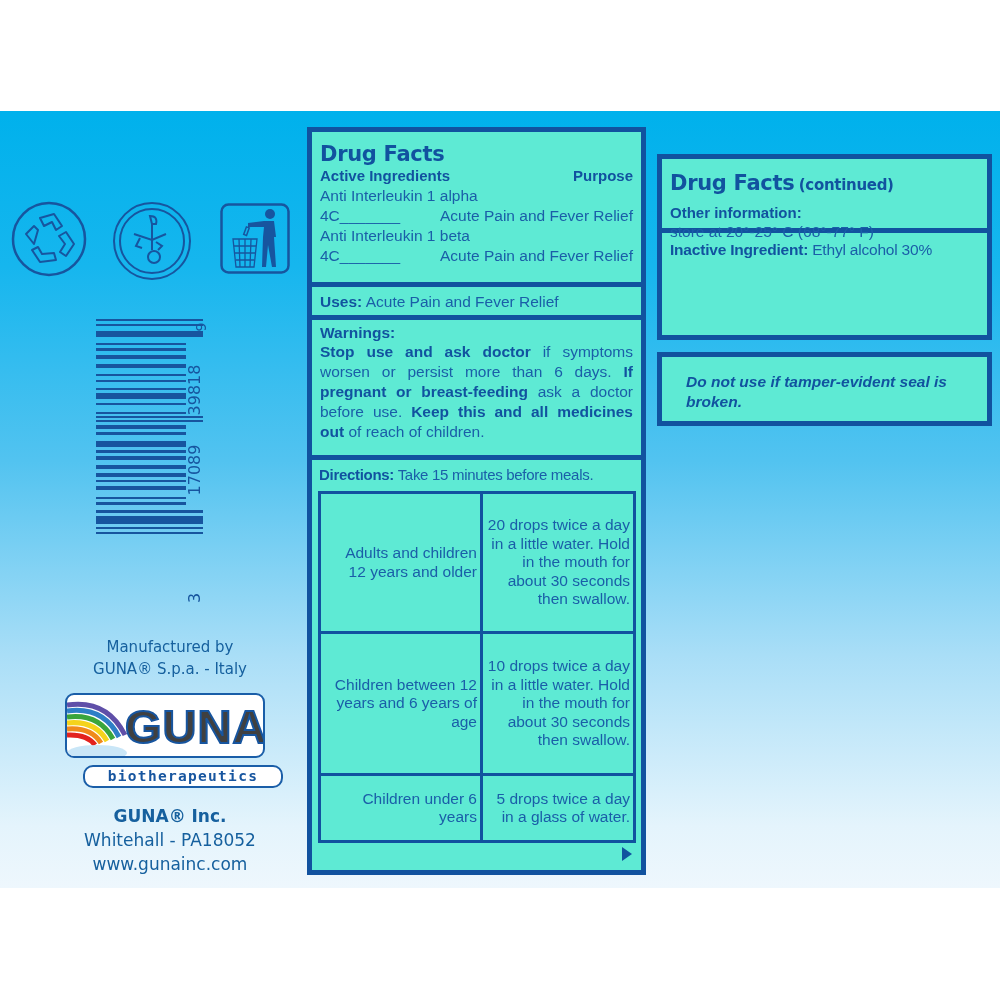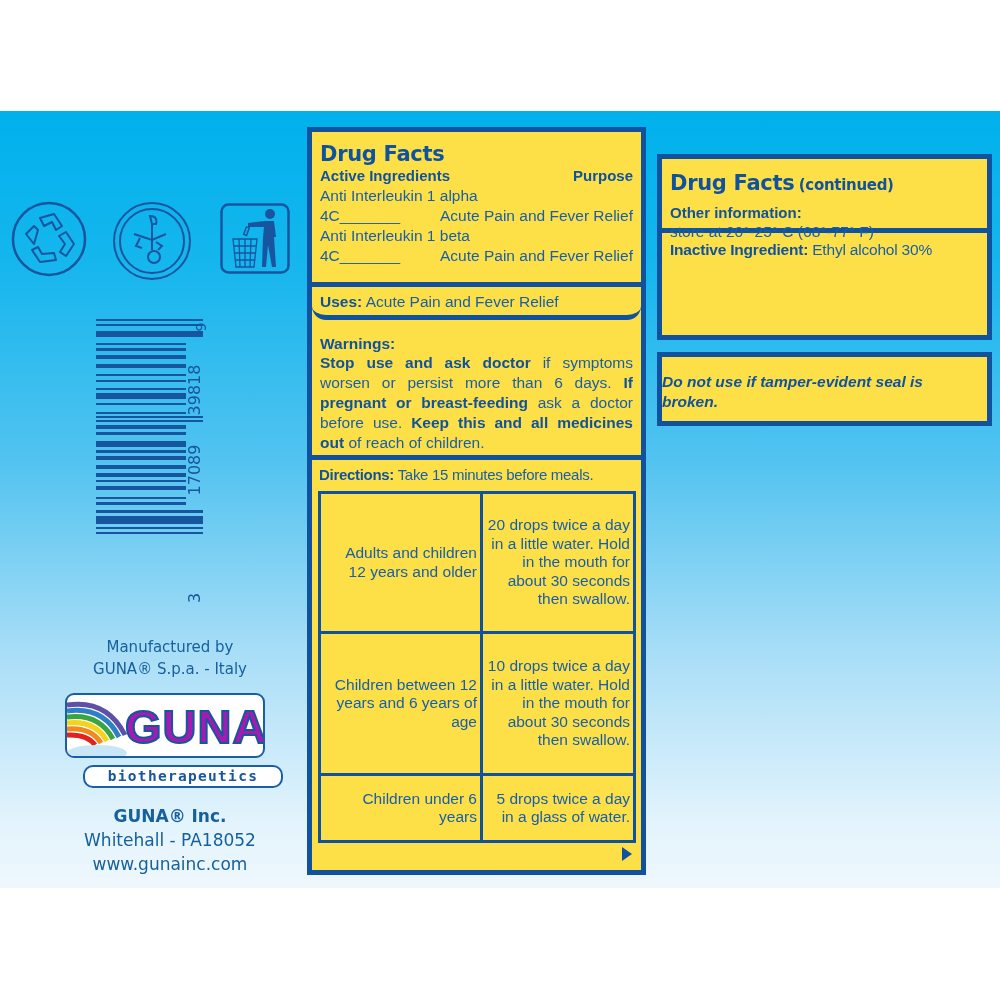--- a/index.html
+++ b/index.html
@@ -40,7 +40,7 @@
 
   
   .panel {
-    position: absolute; background: #fde047; border: 5px solid #11529f;
+    position: absolute; background: #5eead4; border: 5px solid #11529f;
   }
   .sect { border-bottom: 5px solid #11529f; padding: 0 8px; }
   .sect:last-child { border-bottom: none; }

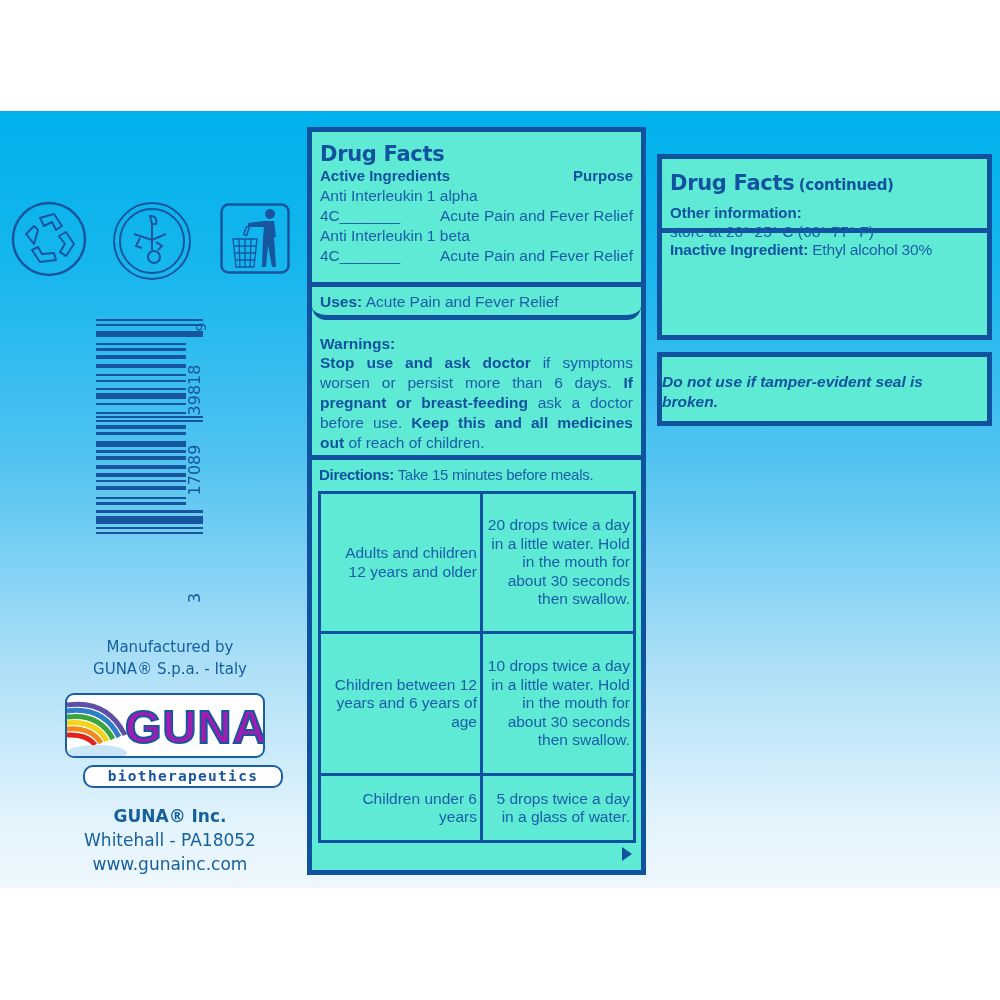--- a/index.html
+++ b/index.html
@@ -191,7 +191,7 @@
     </div>
   </div>
 
-  <div class="sect txt" style="height:33px; padding-top:5px;border-radius:14px;">
+  <div class="sect txt" style="height:33px; padding-top:5px;">
     <span class="b">Uses:</span>
     <span>Acute Pain and Fever Relief</span>
   </div>

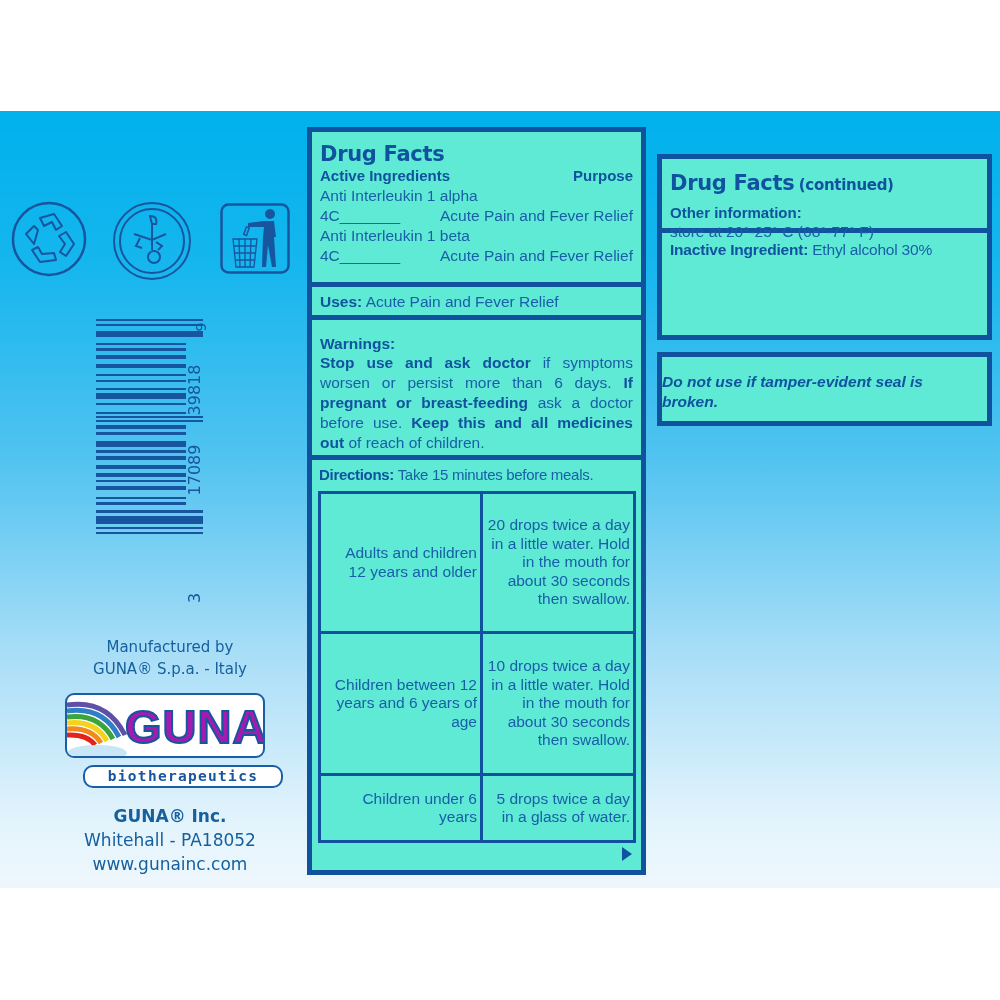--- a/index.html
+++ b/index.html
@@ -196,7 +196,7 @@
     <span>Acute Pain and Fever Relief</span>
   </div>
 
-  <div class="sect" style="height:140px; padding-top:15px;">
+  <div class="sect" style="height:140px; padding-top:4px;">
     <div class="h-bold" style="font-size:15.5px;">Warnings:</div>
     <div class="txt" style="text-align:justify;">
       <span class="b">Stop use and ask doctor</span><span> if symptoms worsen or persist more than 6 days. </span><span class="b">If pregnant or breast-feeding</span><span> ask a doctor before use. </span><span class="b">Keep this and all medicines out</span><span> of reach of children.</span>

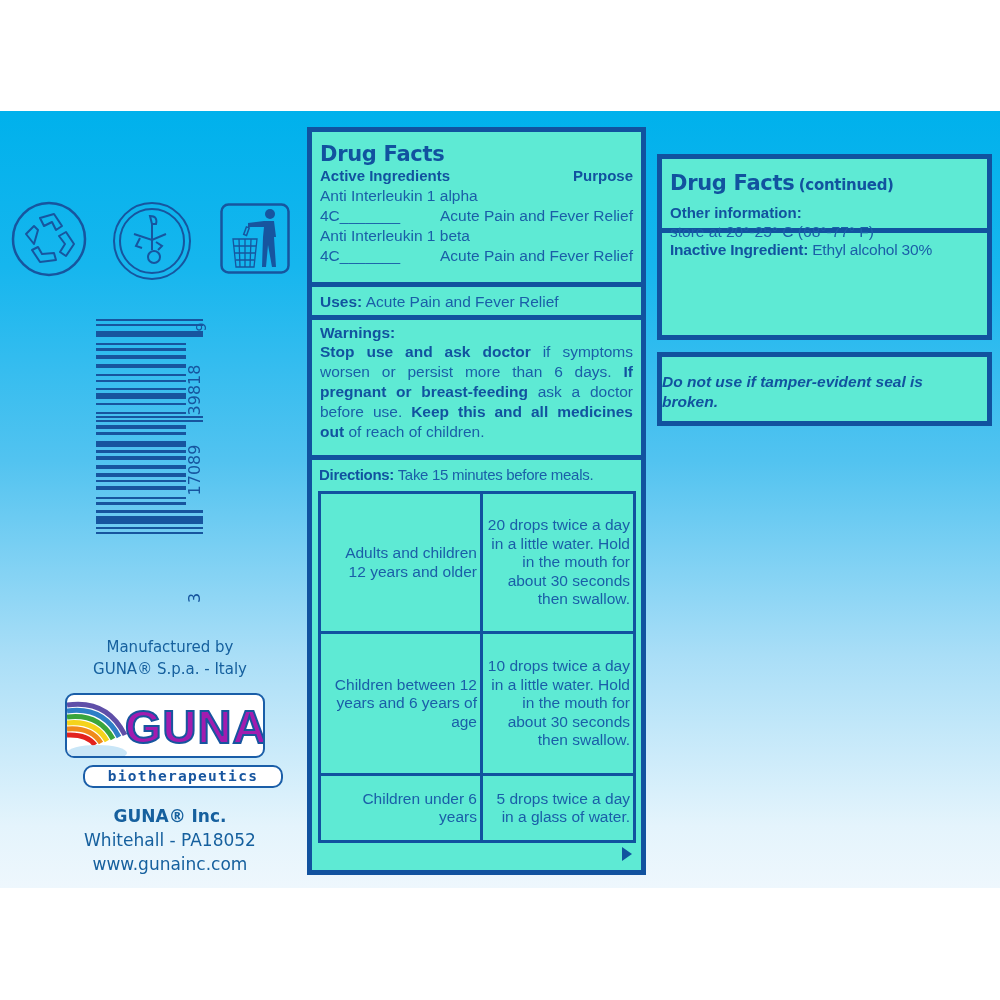--- a/index.html
+++ b/index.html
@@ -243,7 +243,7 @@
   </div>
 </div>
 
-<div class="panel" style="left:657px; top:352px; width:335px; height:74px; padding:15px 8px 0 0;">
+<div class="panel" style="left:657px; top:352px; width:335px; height:74px; padding:15px 8px 0 24px;">
   <div style="font-weight:bold; font-style:italic; font-size:15.5px; line-height:20px; color:#11529f;">Do not use if tamper-evident seal is broken.</div>
 </div>
 

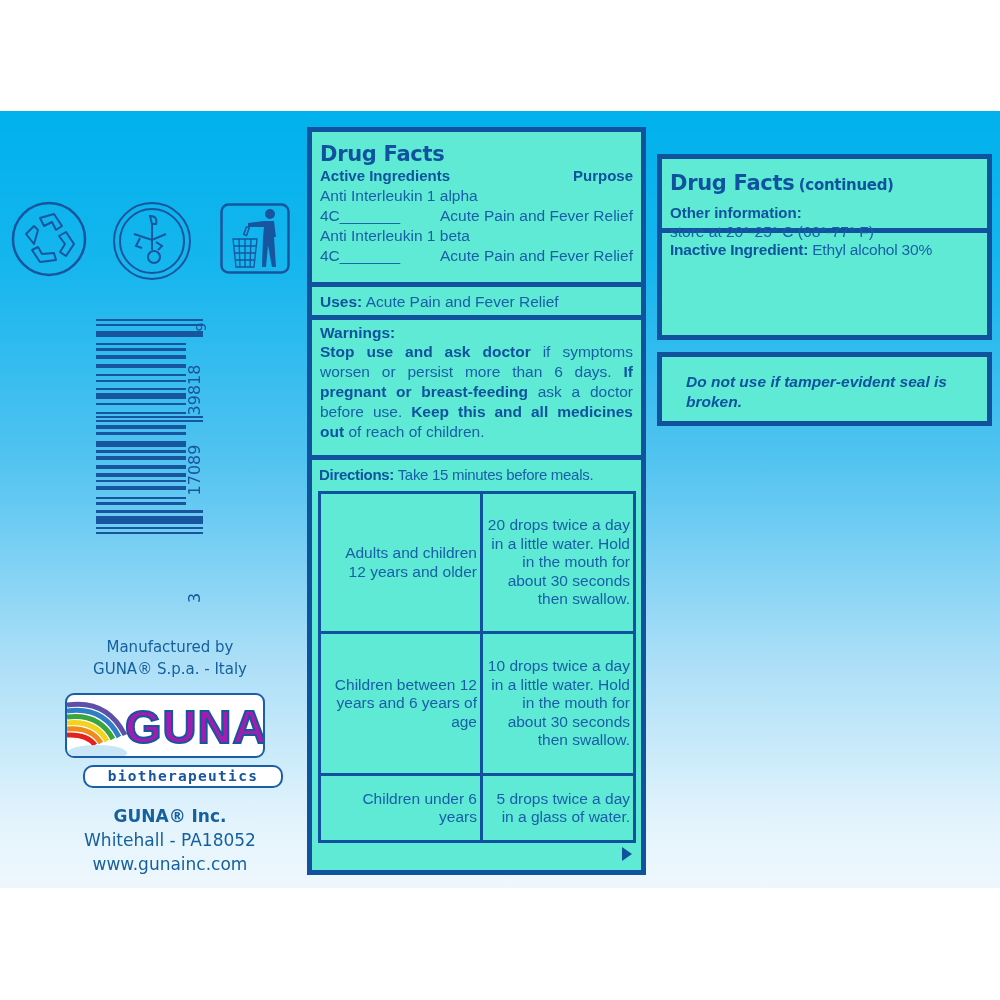--- a/index.html
+++ b/index.html
@@ -28,7 +28,7 @@
   }
   .logo-text {
     position: absolute; left: 58px; top: 6px; font-family: "Liberation Sans", sans-serif;
-    font-weight: bold; font-size: 47px; letter-spacing: 1px; color: #a21caf;
+    font-weight: bold; font-size: 47px; letter-spacing: 1px; color: #404040;
     -webkit-text-stroke: 2px #17559f; line-height: 52px;
   }
   .bio-box {

